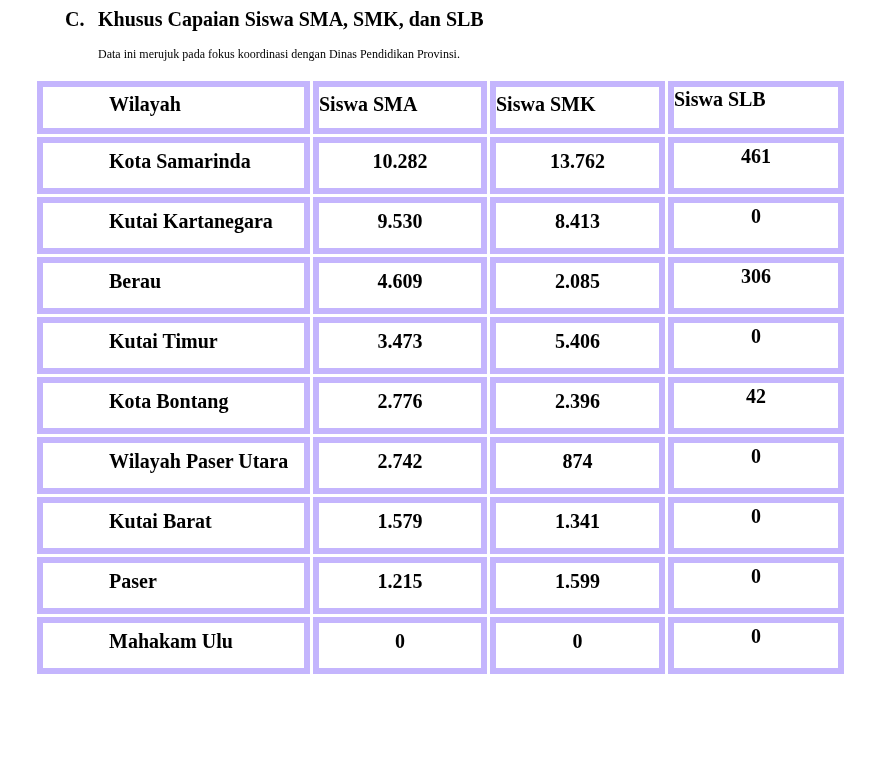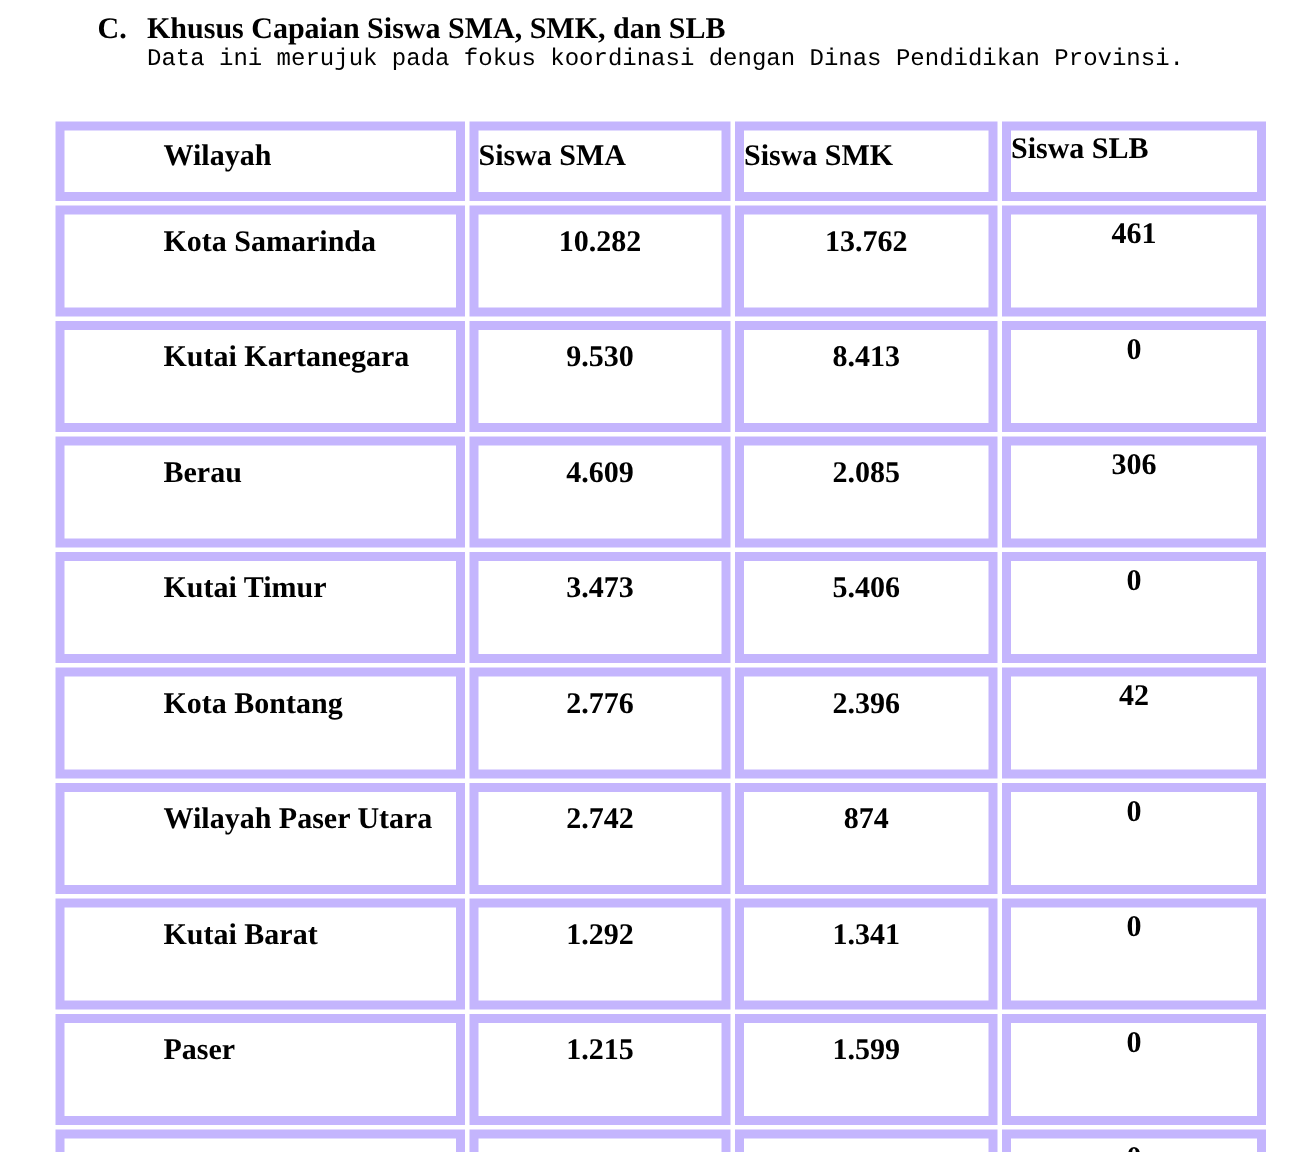--- a/index.html
+++ b/index.html
@@ -29,11 +29,10 @@
   .subtitle {
     position: absolute;
     left: 98px;
-    top: 27px;
-    font-size: 16px;
+    top: 42px;
+    font-size: 12px;
     line-height: 24px;
     white-space: nowrap;
-    font-family: Liberation Mono, monospace;
   }
   table.data-table {
     position: absolute;

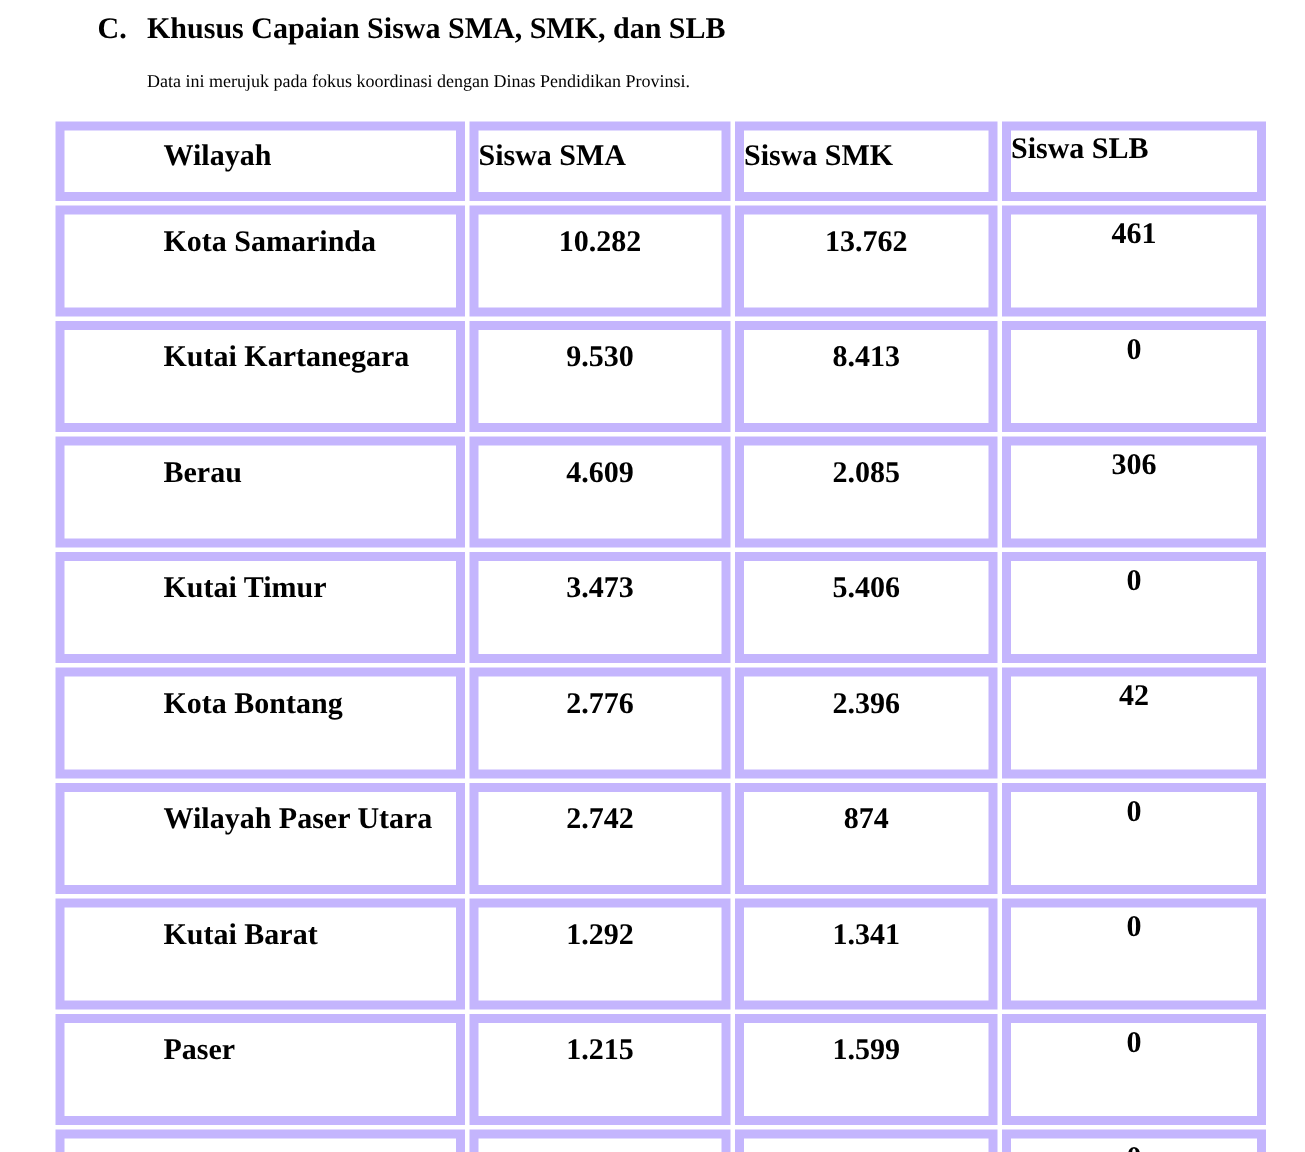--- a/index.html
+++ b/index.html
@@ -55,7 +55,7 @@
     white-space: nowrap;
   }
   th { height: 53px; padding-top: 5px; }
-  td { height: 74px; padding-top: 6px; }
+  td { height: 57px; padding-top: 6px; }
   .h-wilayah, .c-wilayah { text-align: left; padding-left: 66px; }
   .h-num { text-align: left; padding-right: 5px; }
   .h-slb { padding-top: 0; font-family: Liberation Serif, serif; }

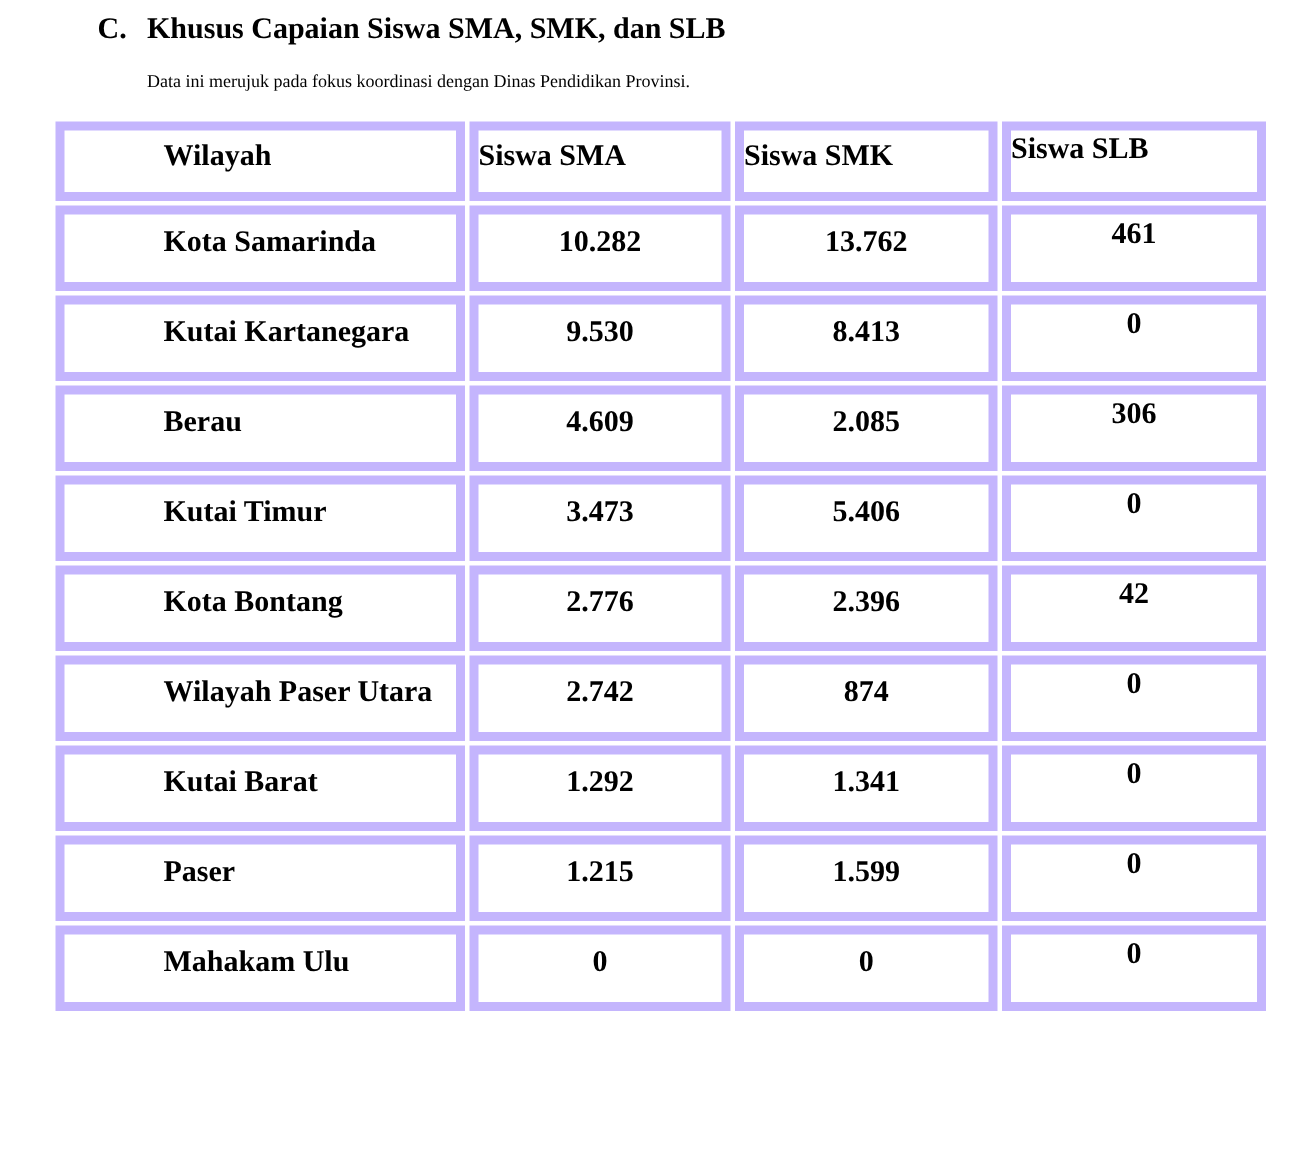--- a/index.html
+++ b/index.html
@@ -127,7 +127,7 @@
       </tr>
       <tr>
         <td class="c-wilayah">Kutai Barat</td>
-        <td class="c-num">1.292</td>
+        <td class="c-num">1.579</td>
         <td class="c-num">1.341</td>
         <td class="c-num c-slb">0</td>
       </tr>

